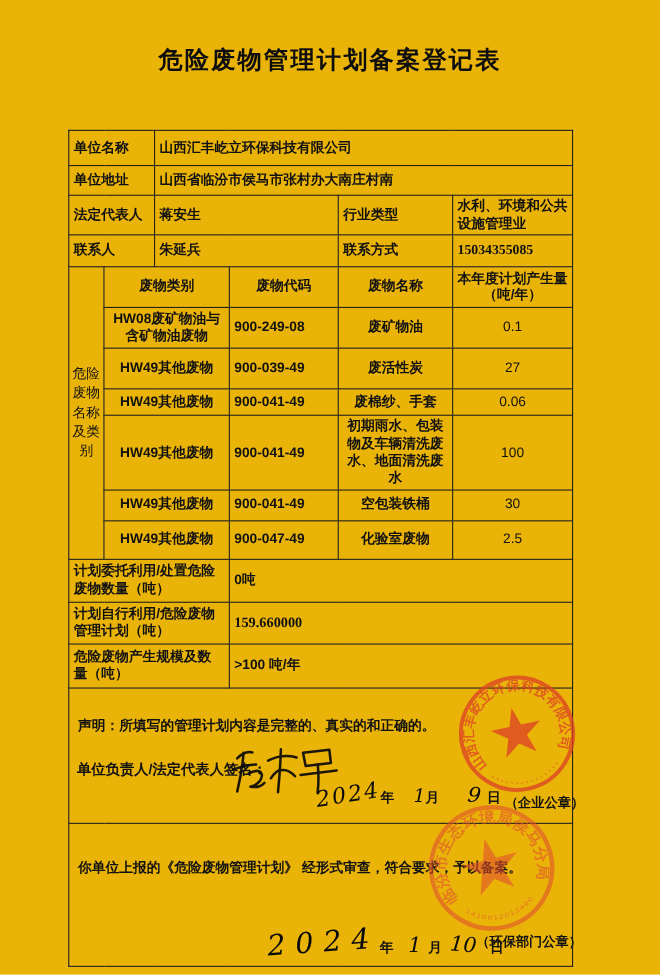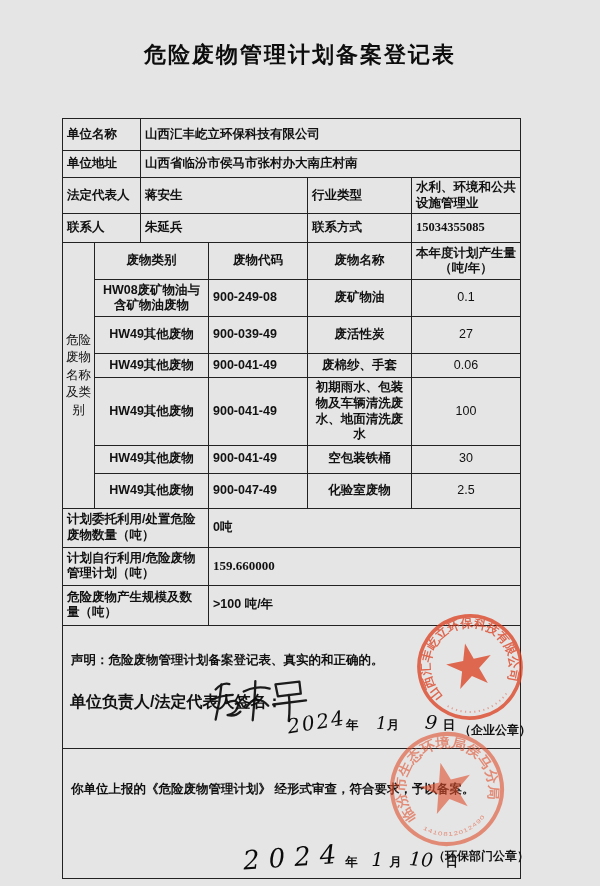--- a/index.html
+++ b/index.html
@@ -9,7 +9,7 @@
     color:#111;
     position:relative;overflow:hidden;
   }
-  .page{position:absolute;left:0;top:0;width:600px;height:886px;background:#e5e5e5;}
+  .page{position:absolute;left:0;top:0;width:600px;height:886px;background:#eab308;}
   .doc-title{
     position:absolute;left:0;top:40px;width:600px;text-align:center;
     font-size:22px;font-weight:700;letter-spacing:2px;color:#0d0d0d;

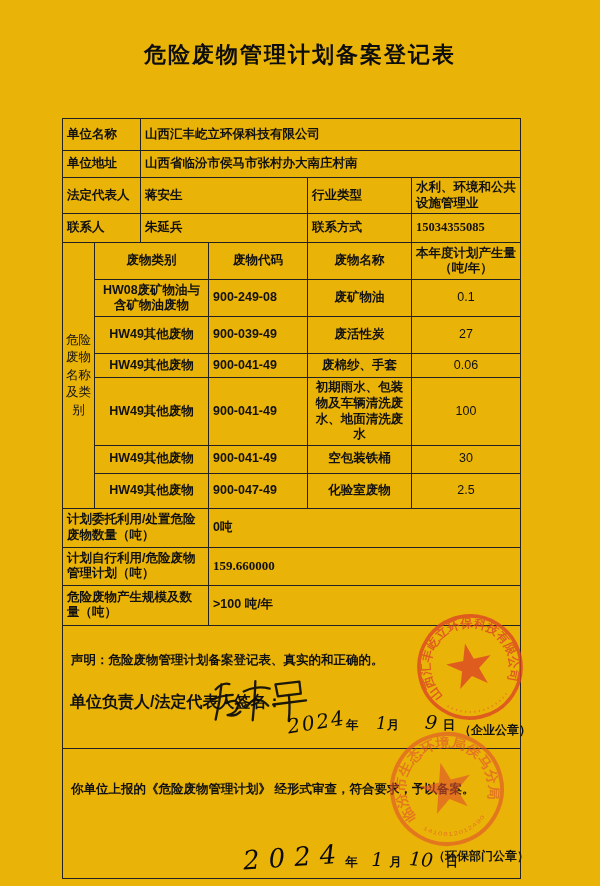--- a/index.html
+++ b/index.html
@@ -157,7 +157,7 @@
 
     <tr style="height:123px">
       <td class="freecell" colspan="6">
-        <div class="abs stmt" style="left:8px;top:27px;">声明：危险废物管理计划备案登记表、真实的和正确的。</div>
+        <div class="abs stmt" style="left:8px;top:27px;">声明：所填写的管理计划内容是完整的、真实的和正确的。</div>
         <div class="abs signlbl" style="left:7px;top:66px;">单位负责人/法定代表人签名：</div>
         <svg class="sig-svg" style="left:146px;top:50px;" width="100" height="48" viewBox="0 0 100 48">
           <g stroke="#0a0a0a" stroke-width="2.3" fill="none" stroke-linecap="round" stroke-linejoin="round" opacity="0.92" transform="rotate(-2 50 24)">

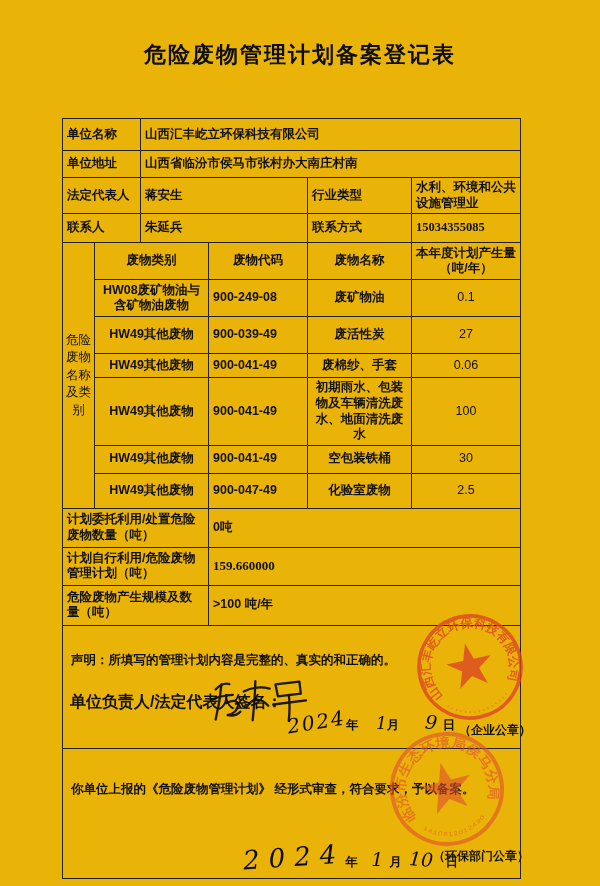--- a/index.html
+++ b/index.html
@@ -43,7 +43,7 @@
   td.freecell{position:relative;padding:0;}
   .abs{position:absolute;}
   .stmt{font-weight:700;font-size:12.5px;}
-  .signlbl{font-weight:700;font-size:16px;}
+  .signlbl{font-weight:700;font-size:13px;}
   .print-date{font-weight:700;font-size:12.5px;}
   .hw{
     font-family:"DejaVu Serif", serif;font-style:italic;color:#0a0a0a;display:inline-block;

